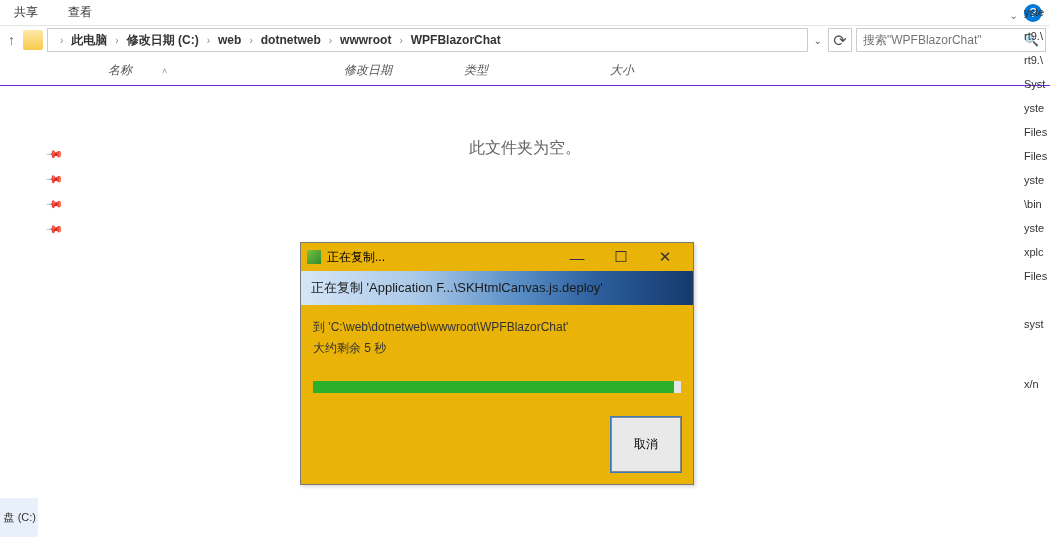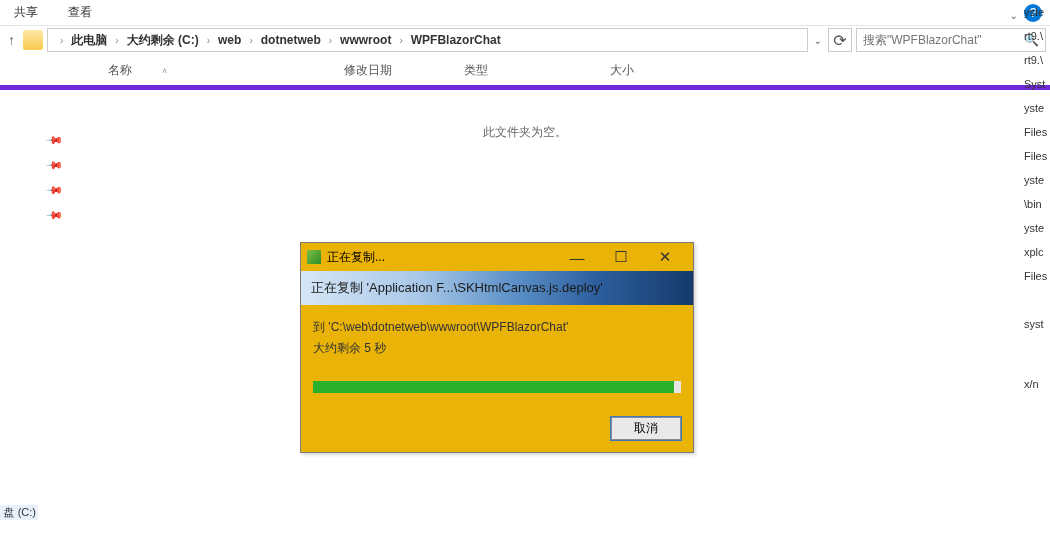--- a/index.html
+++ b/index.html
@@ -70,7 +70,7 @@
     <span class="bc-sep">›</span>
     <span class="bc-item">此电脑</span>
     <span class="bc-sep">›</span>
-    <span class="bc-item">大约剩余 (C:)</span>
+    <span class="bc-item">修改日期 (C:)</span>
     <span class="bc-sep">›</span>
     <span class="bc-item">web</span>
     <span class="bc-sep">›</span>

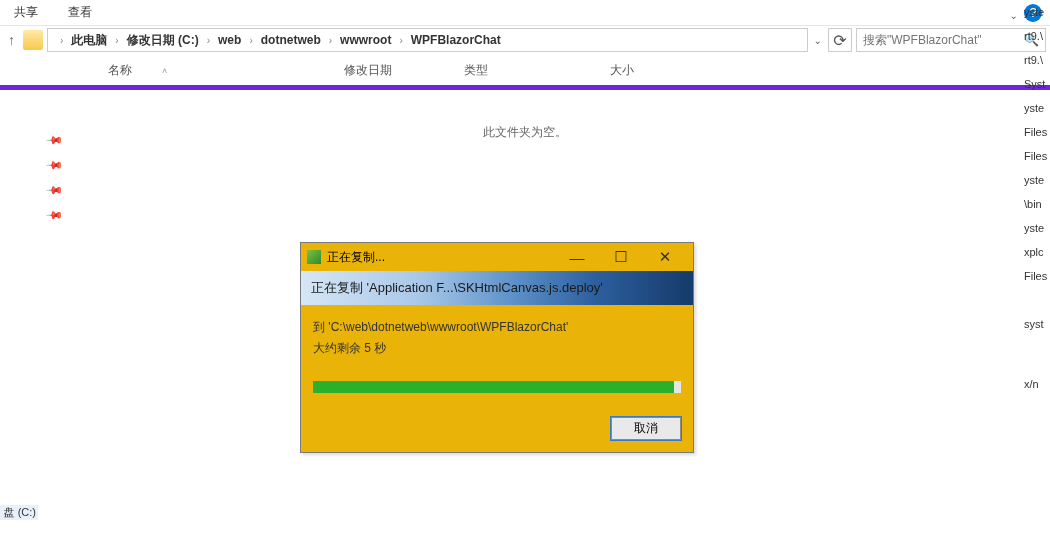--- a/index.html
+++ b/index.html
@@ -21,7 +21,7 @@
     .search-input { border: none; flex: 1; font-size: 12px; color: #888; outline: none; }
     .search-icon { color: #666; font-size: 12px; }
 
-    .col-headers { display: flex; font-size: 12px; color: #555; padding: 8px 0 6px 108px; border-bottom: 5px solid #6d28d9; }
+    .col-headers { display: flex; font-size: 12px; color: #555; padding: 8px 0 6px 108px; border-bottom: 1px solid #6d28d9; font-style: italic; }
     .col-name { width: 236px; display: flex; align-items: center; gap: 30px; }
     .sort-ind { font-size: 9px; color: #999; }
     .col-date { width: 120px; }

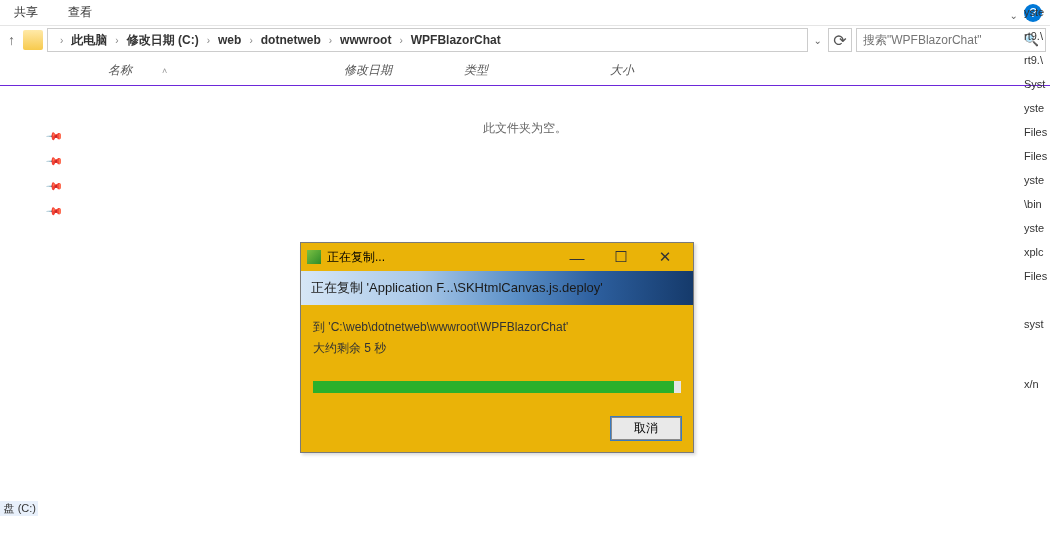--- a/index.html
+++ b/index.html
@@ -29,7 +29,7 @@
     .col-size { width: 80px; }
 
     .content-area { position: relative; height: 460px; }
-    .empty-msg { text-align: center; color: #666; font-size: 12px; margin-top: 34px; }
+    .empty-msg { text-align: center; color: #666; font-size: 16px; margin-top: 52px; }
 
     .quick-pins { position: absolute; left: 48px; top: 10px; display: flex; flex-direction: column; gap: 12px; color: #aaa; font-size: 11px; }
     .pin { transform: rotate(45deg); cursor: pointer; }

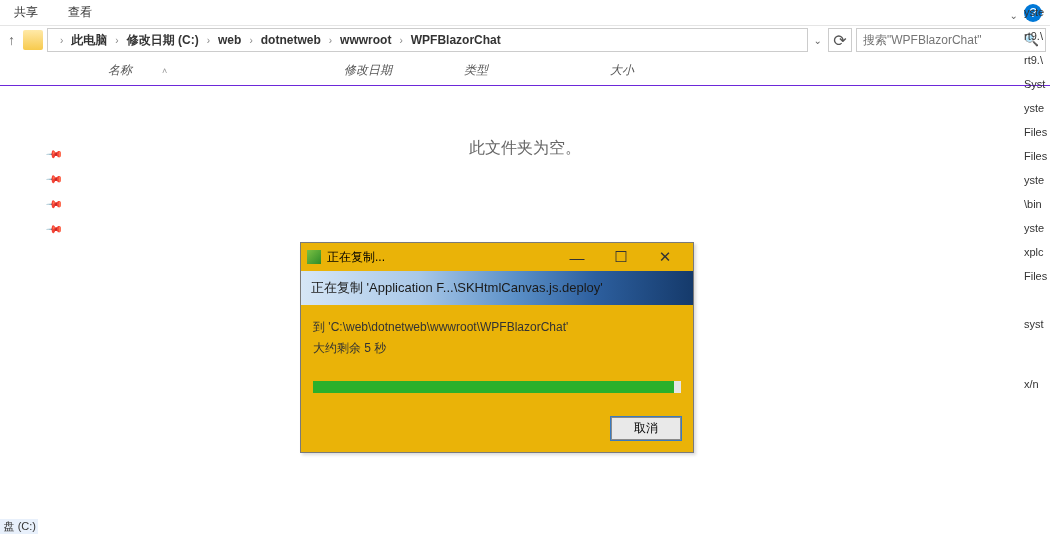--- a/index.html
+++ b/index.html
@@ -51,7 +51,7 @@
     .progress { position: relative; height: 12px; background: #e6e6e6; }
     .progress-fill { position: absolute; left: 0; top: 0; height: 100%; background: #2bb02b; width: 98%; }
     .dlg-footer { display: flex; justify-content: flex-end; padding: 14px 12px 12px; }
-    .cancel-btn { padding: 2px 22px; font-size: 12px; border: 1px solid #8a8a8a; background: #e9e9e9; cursor: pointer; outline: 1px solid #3a7ac0; outline-offset: 0; }
+    .cancel-btn { padding: 18px 22px; font-size: 12px; border: 1px solid #8a8a8a; background: #e9e9e9; cursor: pointer; outline: 1px solid #3a7ac0; outline-offset: 0; }
   </style>
 </head>
 <body>

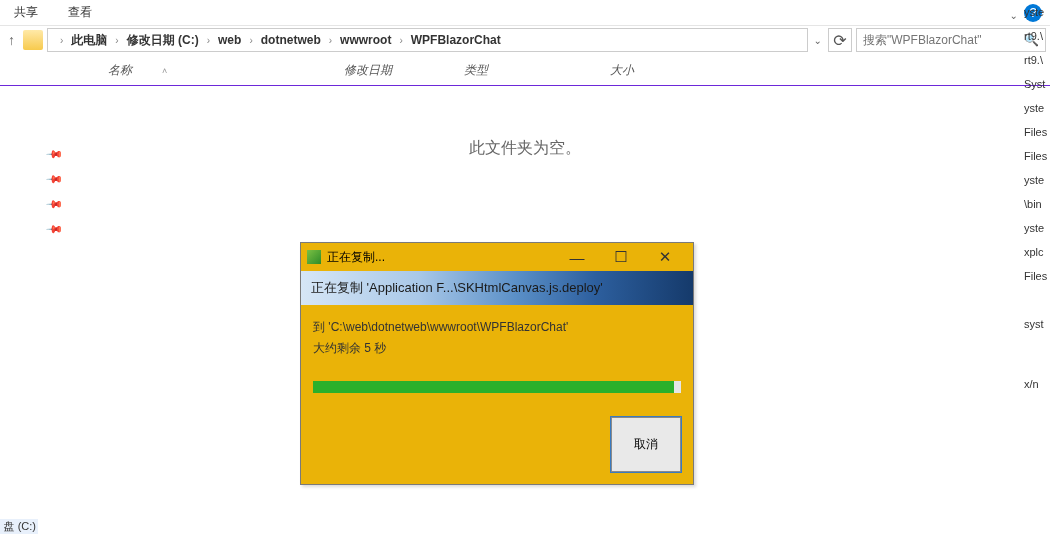--- a/index.html
+++ b/index.html
@@ -34,7 +34,7 @@
     .quick-pins { position: absolute; left: 48px; top: 10px; display: flex; flex-direction: column; gap: 12px; color: #aaa; font-size: 11px; }
     .pin { transform: rotate(45deg); cursor: pointer; }
 
-    .left-frag { position: absolute; left: 0; top: 360px; width: 38px; background: #e8f0fb; font-size: 11px; color: #333; padding: 0 2px; text-align: right; margin-top: 21px; }
+    .left-frag { position: absolute; left: 0; top: 360px; width: 38px; background: #e8f0fb; font-size: 11px; color: #333; padding: 12px 2px; text-align: right; }
 
     .right-frag { position: absolute; right: 0; top: 0; width: 28px; font-size: 11px; color: #333; display: flex; flex-direction: column; }
     .rf-item { padding: 6px 2px 6px 2px; white-space: nowrap; overflow: hidden; }

